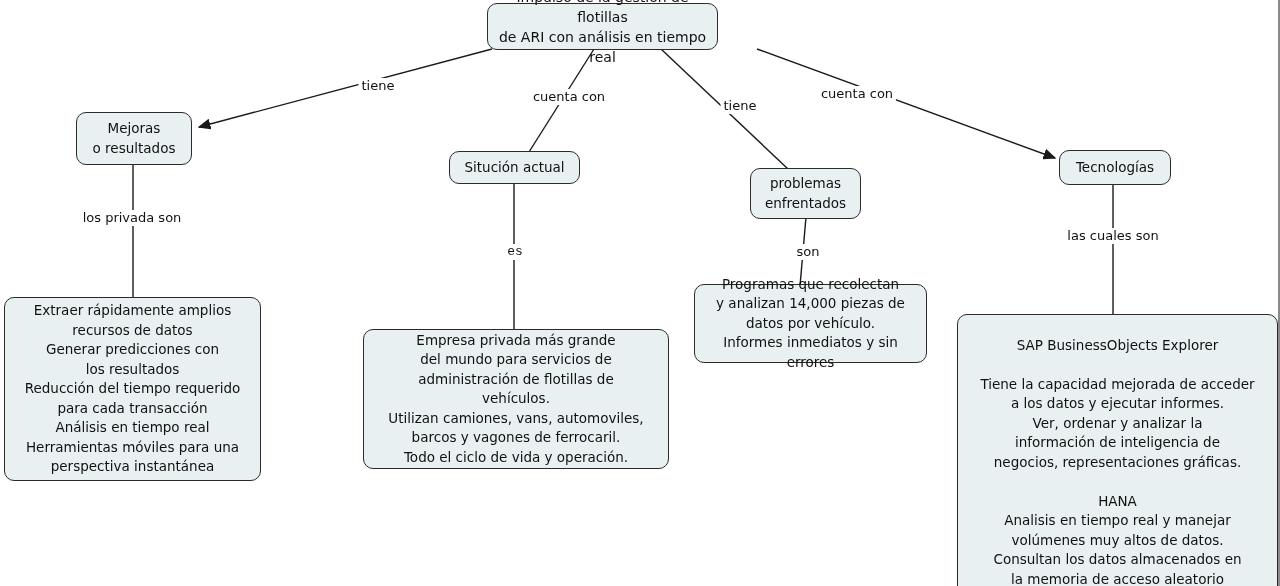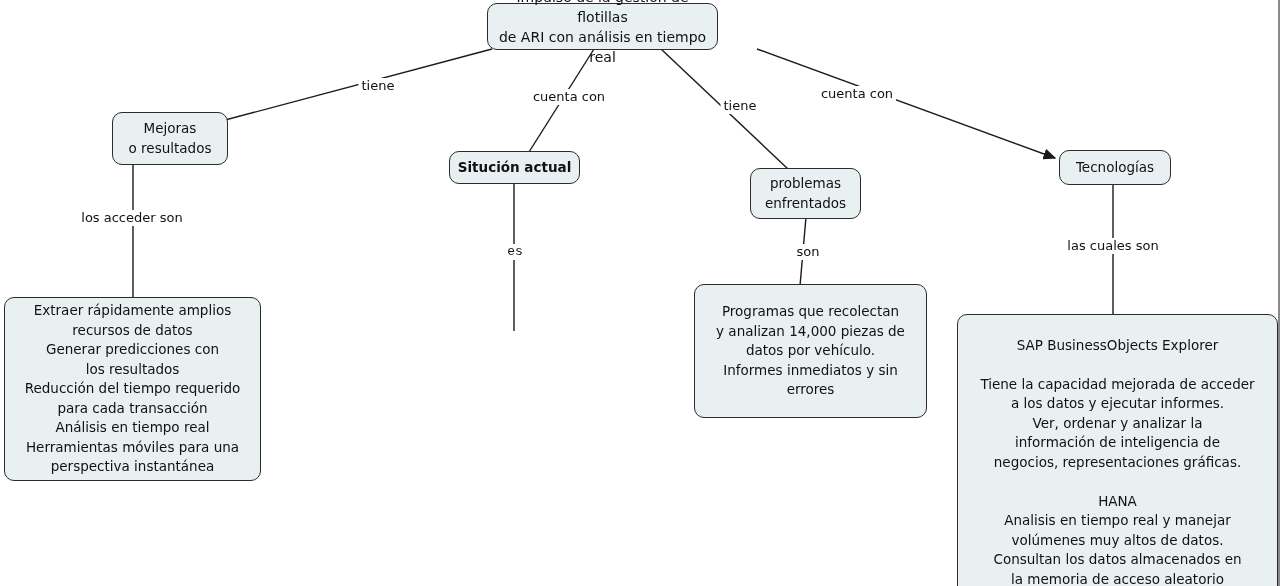--- a/index.html
+++ b/index.html
@@ -83,7 +83,7 @@
   <div class="node" style="left:487px; top:3px; width:231px; height:47px; font-size:14px; line-height:20px;">Impulso de la gestión de flotillas
 de ARI con análisis en tiempo real</div>
 
-  <div class="node" style="left:76px; top:112px; width:116px; height:53px;margin-left:36px;">Mejoras
+  <div class="node" style="left:76px; top:112px; width:116px; height:53px;">Mejoras
 o resultados</div>
 
   <div class="node" style="left:449px; top:151px; width:131px; height:33px;font-weight:bold;">Situción actual</div>

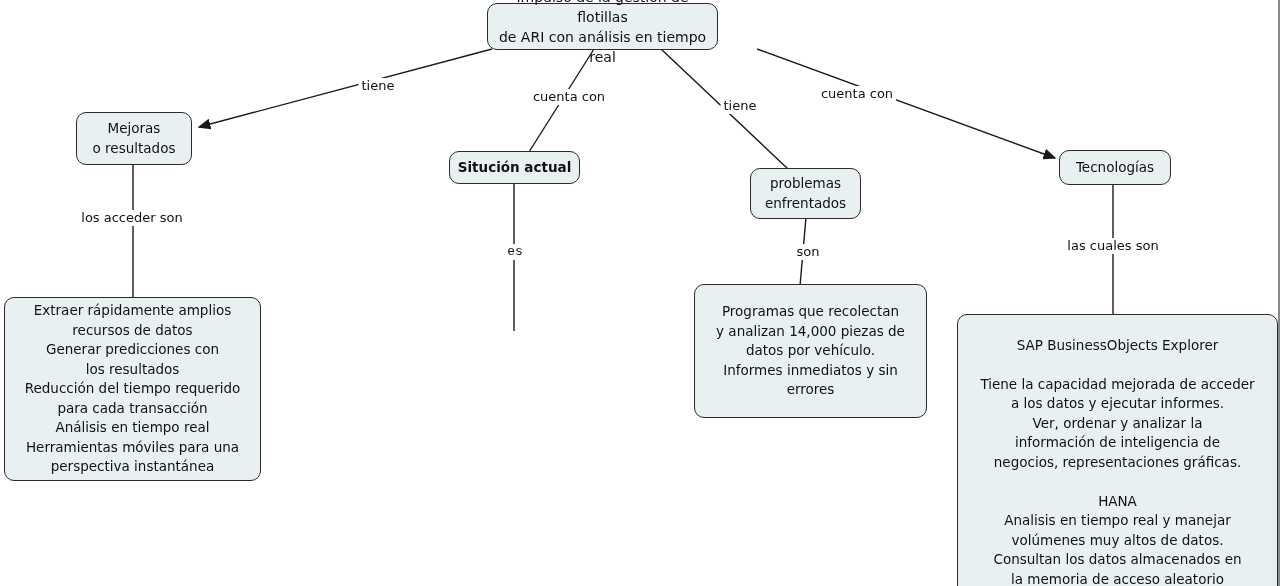--- a/index.html
+++ b/index.html
@@ -86,7 +86,7 @@
   <div class="node" style="left:76px; top:112px; width:116px; height:53px;">Mejoras
 o resultados</div>
 
-  <div class="node" style="left:449px; top:151px; width:131px; height:33px;font-weight:bold;">Situción actual</div>
+  <div class="node" style="left:449px; top:151px; width:131px; height:33px;">Situción actual</div>
 
   <div class="node" style="left:750px; top:168px; width:111px; height:51px;">problemas
 enfrentados</div>

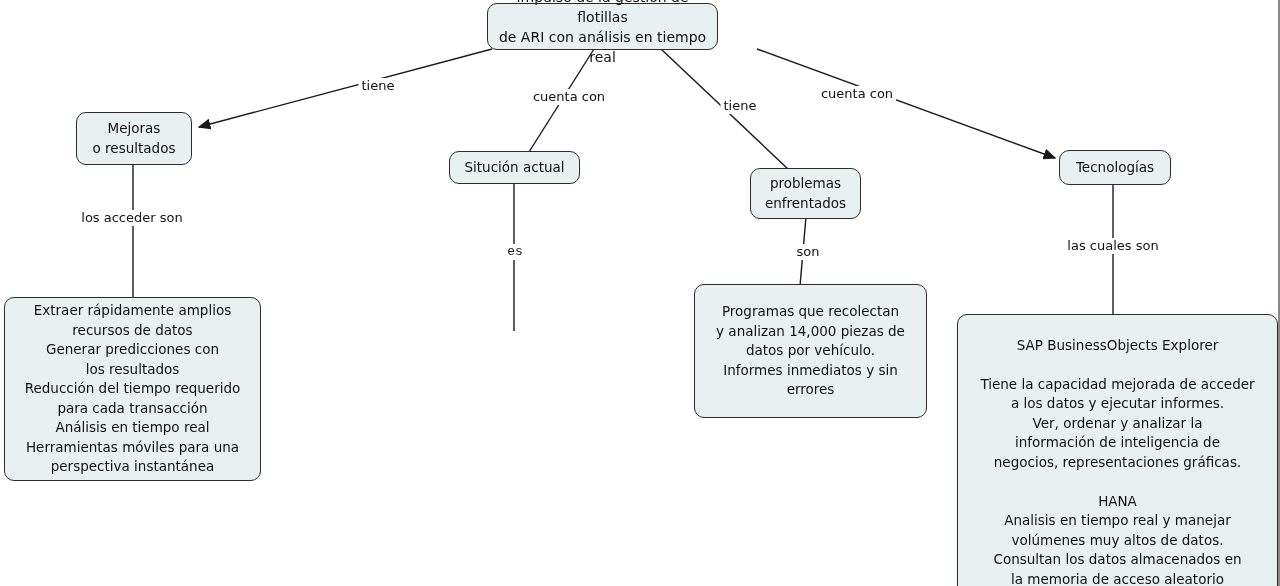--- a/index.html
+++ b/index.html
@@ -75,7 +75,7 @@
   <div class="edge-label" style="left:569px; top:97px;">cuenta con</div>
   <div class="edge-label" style="left:740px; top:106px;">tiene</div>
   <div class="edge-label" style="left:857px; top:94px;">cuenta con</div>
-  <div class="edge-label" style="left:132px; top:218px;">los acceder son</div>
+  <div class="edge-label" style="left:132px; top:218px;">los privada son</div>
   <div class="edge-label" style="left:515px; top:252px;font-family:Liberation Mono, monospace;">es</div>
   <div class="edge-label" style="left:808px; top:252px;">son</div>
   <div class="edge-label" style="left:1113px; top:246px;">las cuales son</div>

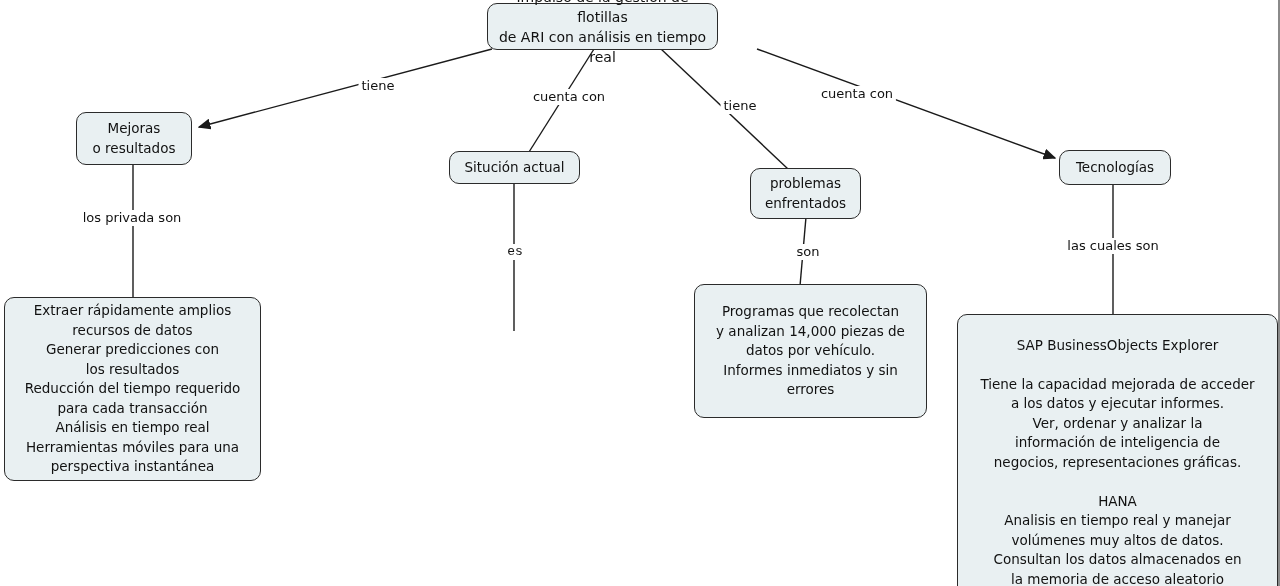--- a/index.html
+++ b/index.html
@@ -78,7 +78,7 @@
   <div class="edge-label" style="left:132px; top:218px;">los privada son</div>
   <div class="edge-label" style="left:515px; top:252px;font-family:Liberation Mono, monospace;">es</div>
   <div class="edge-label" style="left:808px; top:252px;">son</div>
-  <div class="edge-label" style="left:1113px; top:246px;">las cuales son</div>
+  <div class="edge-label" style="left:1113px; top:236px;">las cuales son</div>
 
   <div class="node" style="left:487px; top:3px; width:231px; height:47px; font-size:14px; line-height:20px;">Impulso de la gestión de flotillas
 de ARI con análisis en tiempo real</div>

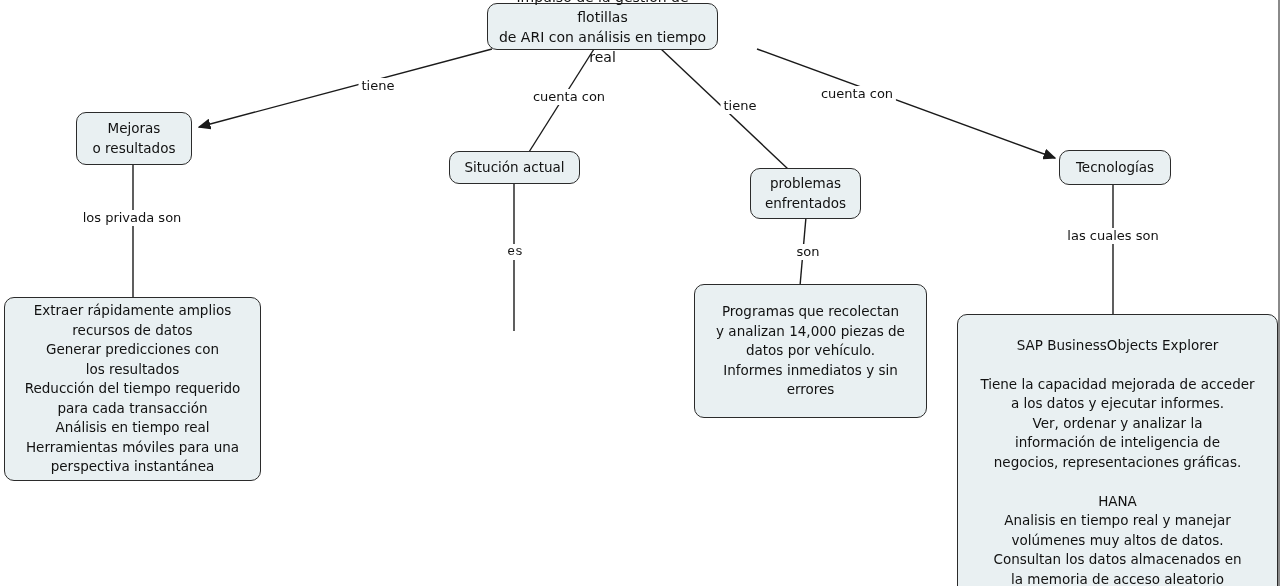--- a/index.html
+++ b/index.html
@@ -104,7 +104,7 @@
 perspectiva instantánea</div>
 
 
-  <div class="node" style="left:694px; top:284px; width:233px; height:134px;">Programas que recolectan
+  <div class="node" style="left:694px; top:284px; width:233px; height:79px;">Programas que recolectan
 y analizan 14,000 piezas de
 datos por vehículo.
 Informes inmediatos y sin

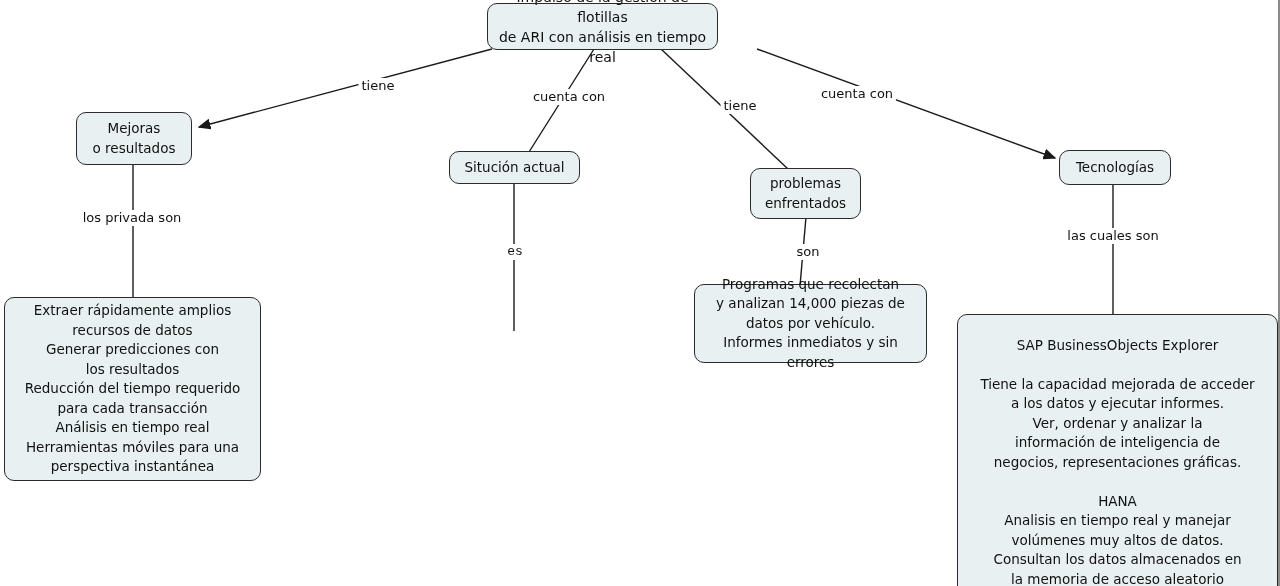--- a/index.html
+++ b/index.html
@@ -103,6 +103,13 @@
 Herramientas móviles para una
 perspectiva instantánea</div>
 
+  <div class="node" style="left:363px; top:329px; width:306px; height:140px;">Empresa privada más grande
+del mundo para servicios de
+administración de flotillas de
+vehículos.
+Utilizan camiones, vans, automoviles,
+barcos y vagones de ferrocaril.
+Todo el ciclo de vida y operación.</div>
 
   <div class="node" style="left:694px; top:284px; width:233px; height:79px;">Programas que recolectan
 y analizan 14,000 piezas de

